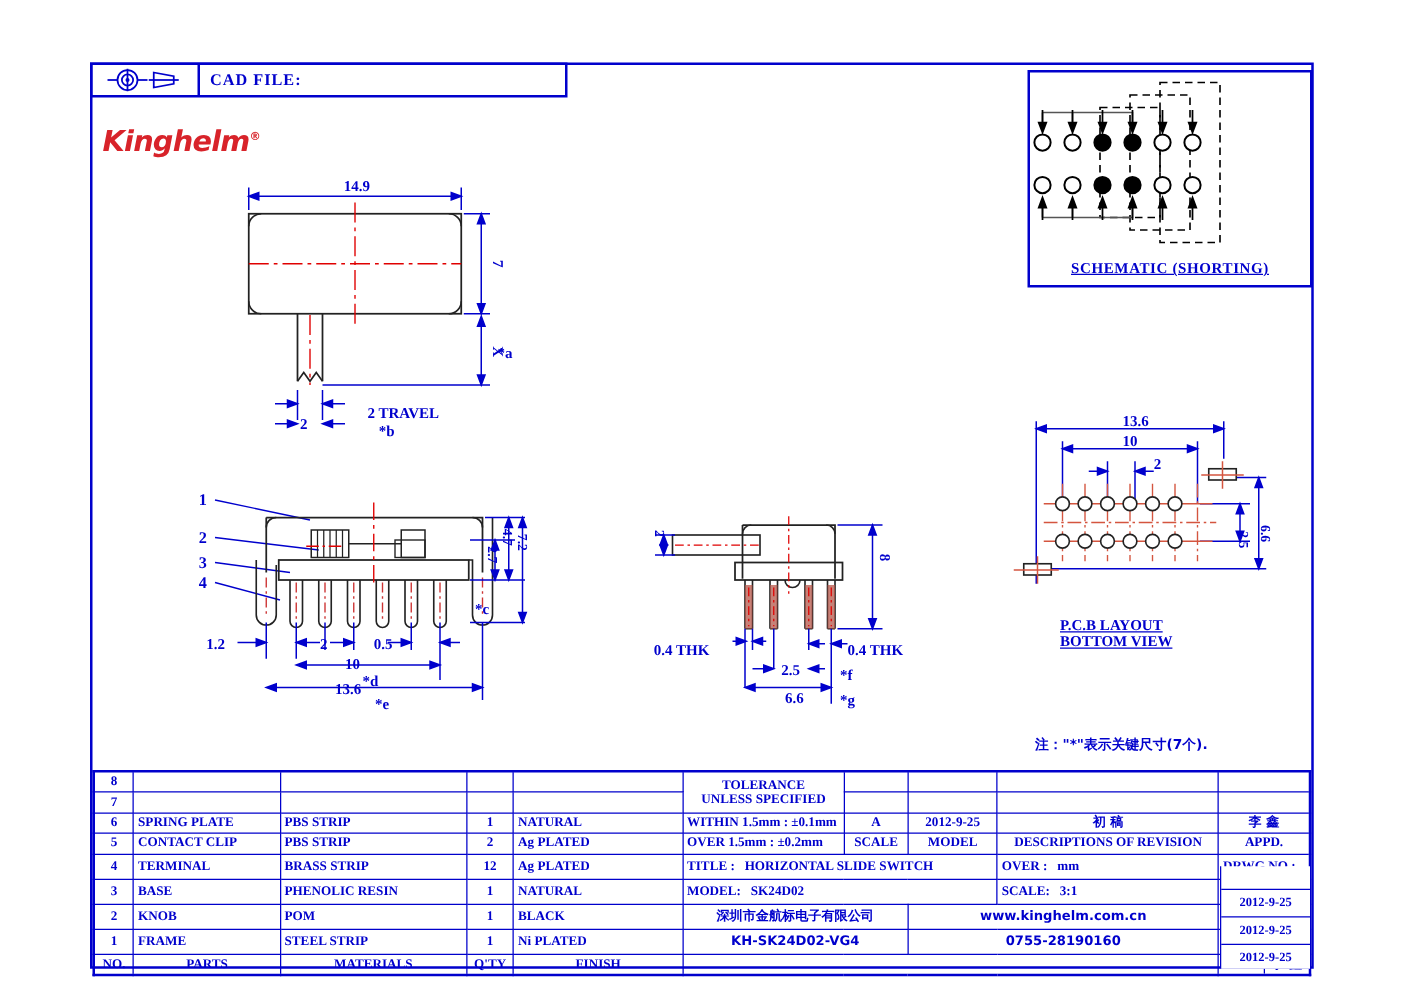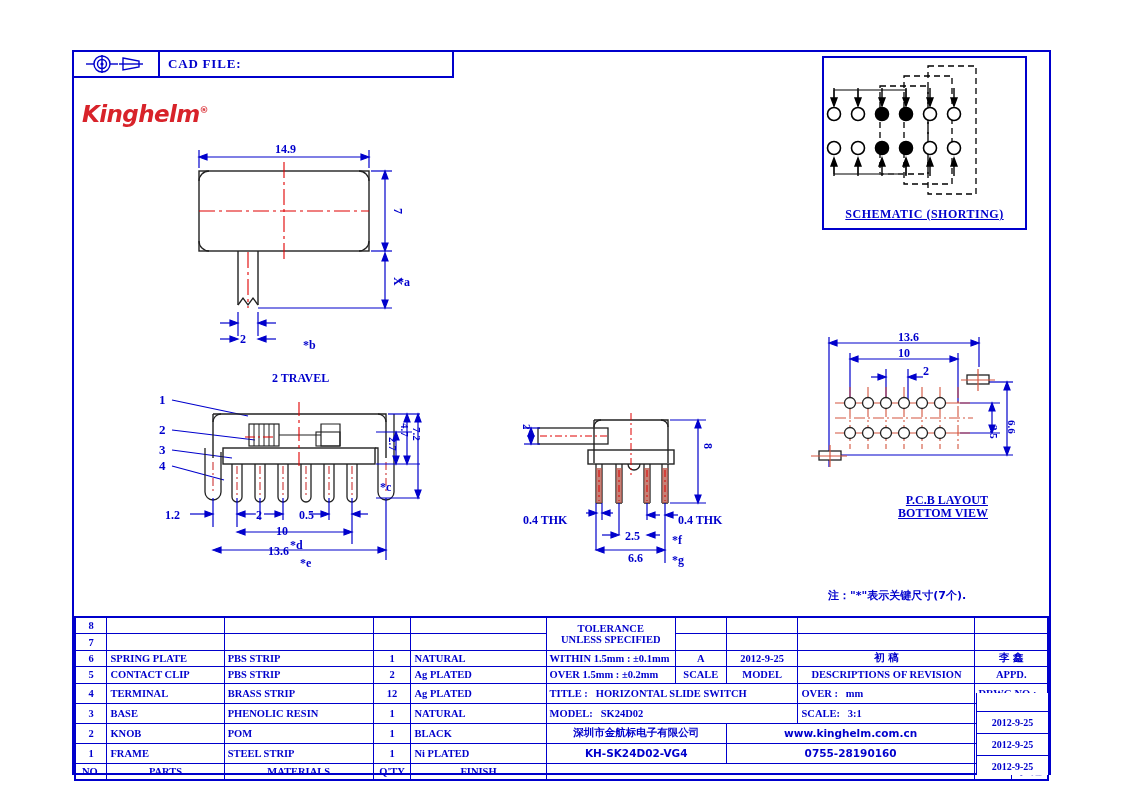--- a/index.html
+++ b/index.html
@@ -27,7 +27,7 @@
   .logo sup{font-size:9px;vertical-align:super;}
   
   .schem{
-    position:absolute;left:822px;top:56px;width:205px;height:174px;
+    position:absolute;left:822px;top:56px;width:228px;height:174px;
     border:2px solid #0000cc;box-sizing:border-box;
   }
   .schem-cap{

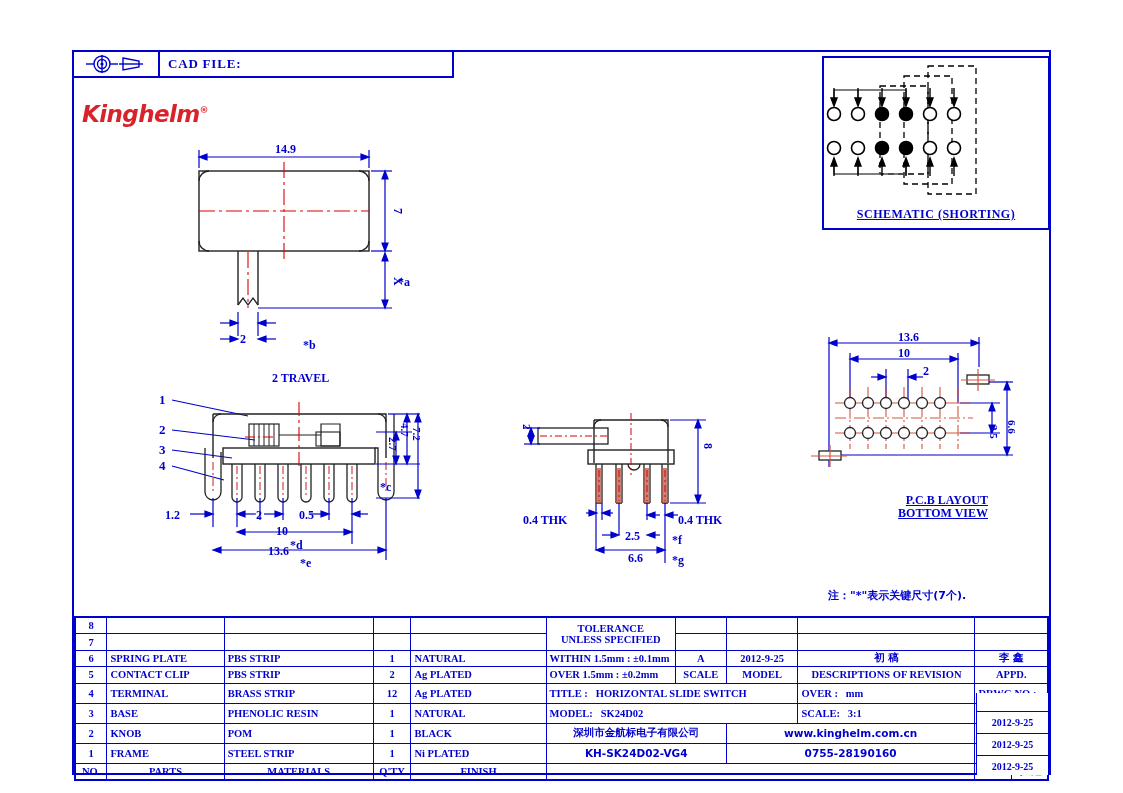--- a/index.html
+++ b/index.html
@@ -201,7 +201,7 @@
 <div class="vlbl" style="left:390px;top:208px;">7</div>
 <div class="vlbl" style="left:390px;top:277px;">X</div>
 <div class="lbl" style="left:398px;top:275px;">*a</div>
-<div class="lbl" style="left:272px;top:323px;margin-top:48px;">2  TRAVEL</div>
+<div class="lbl" style="left:294px;top:323px;">2  TRAVEL</div>
 <div class="lbl" style="left:303px;top:338px;">*b</div>
 <div class="lbl" style="left:240px;top:332px;">2</div>
 

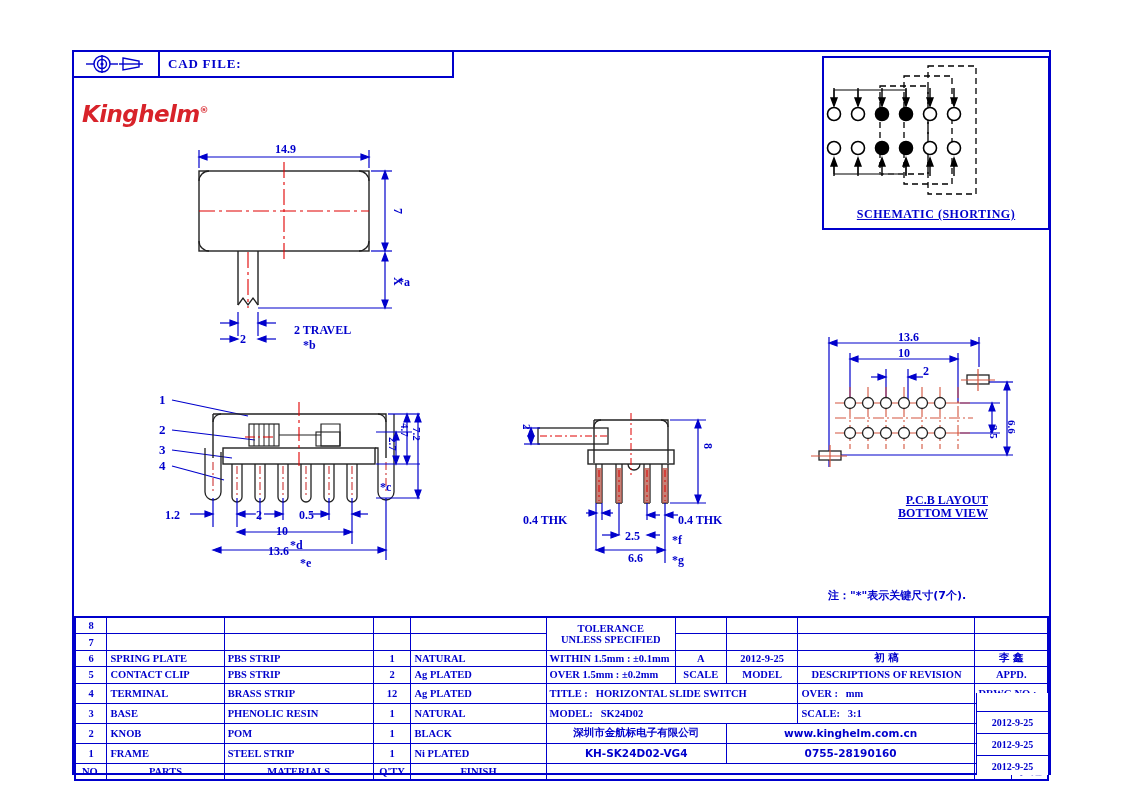--- a/index.html
+++ b/index.html
@@ -38,7 +38,7 @@
   .lbl{position:absolute;font-weight:bold;font-size:12px;color:#0000cc;white-space:nowrap;}
   .vlbl{position:absolute;font-weight:bold;font-size:12px;color:#0000cc;white-space:nowrap;
         writing-mode:vertical-rl;}
-  .cap{position:absolute;font-weight:bold;font-size:12px;text-align:right;text-decoration:underline;line-height:1.05;}
+  .cap{position:absolute;font-weight:bold;font-size:12px;text-align:left;text-decoration:underline;line-height:1.05;}
   .note-cn{
     position:absolute;font-family:"DejaVu Sans",sans-serif;font-weight:bold;font-size:11px;color:#0000cc;
   }

